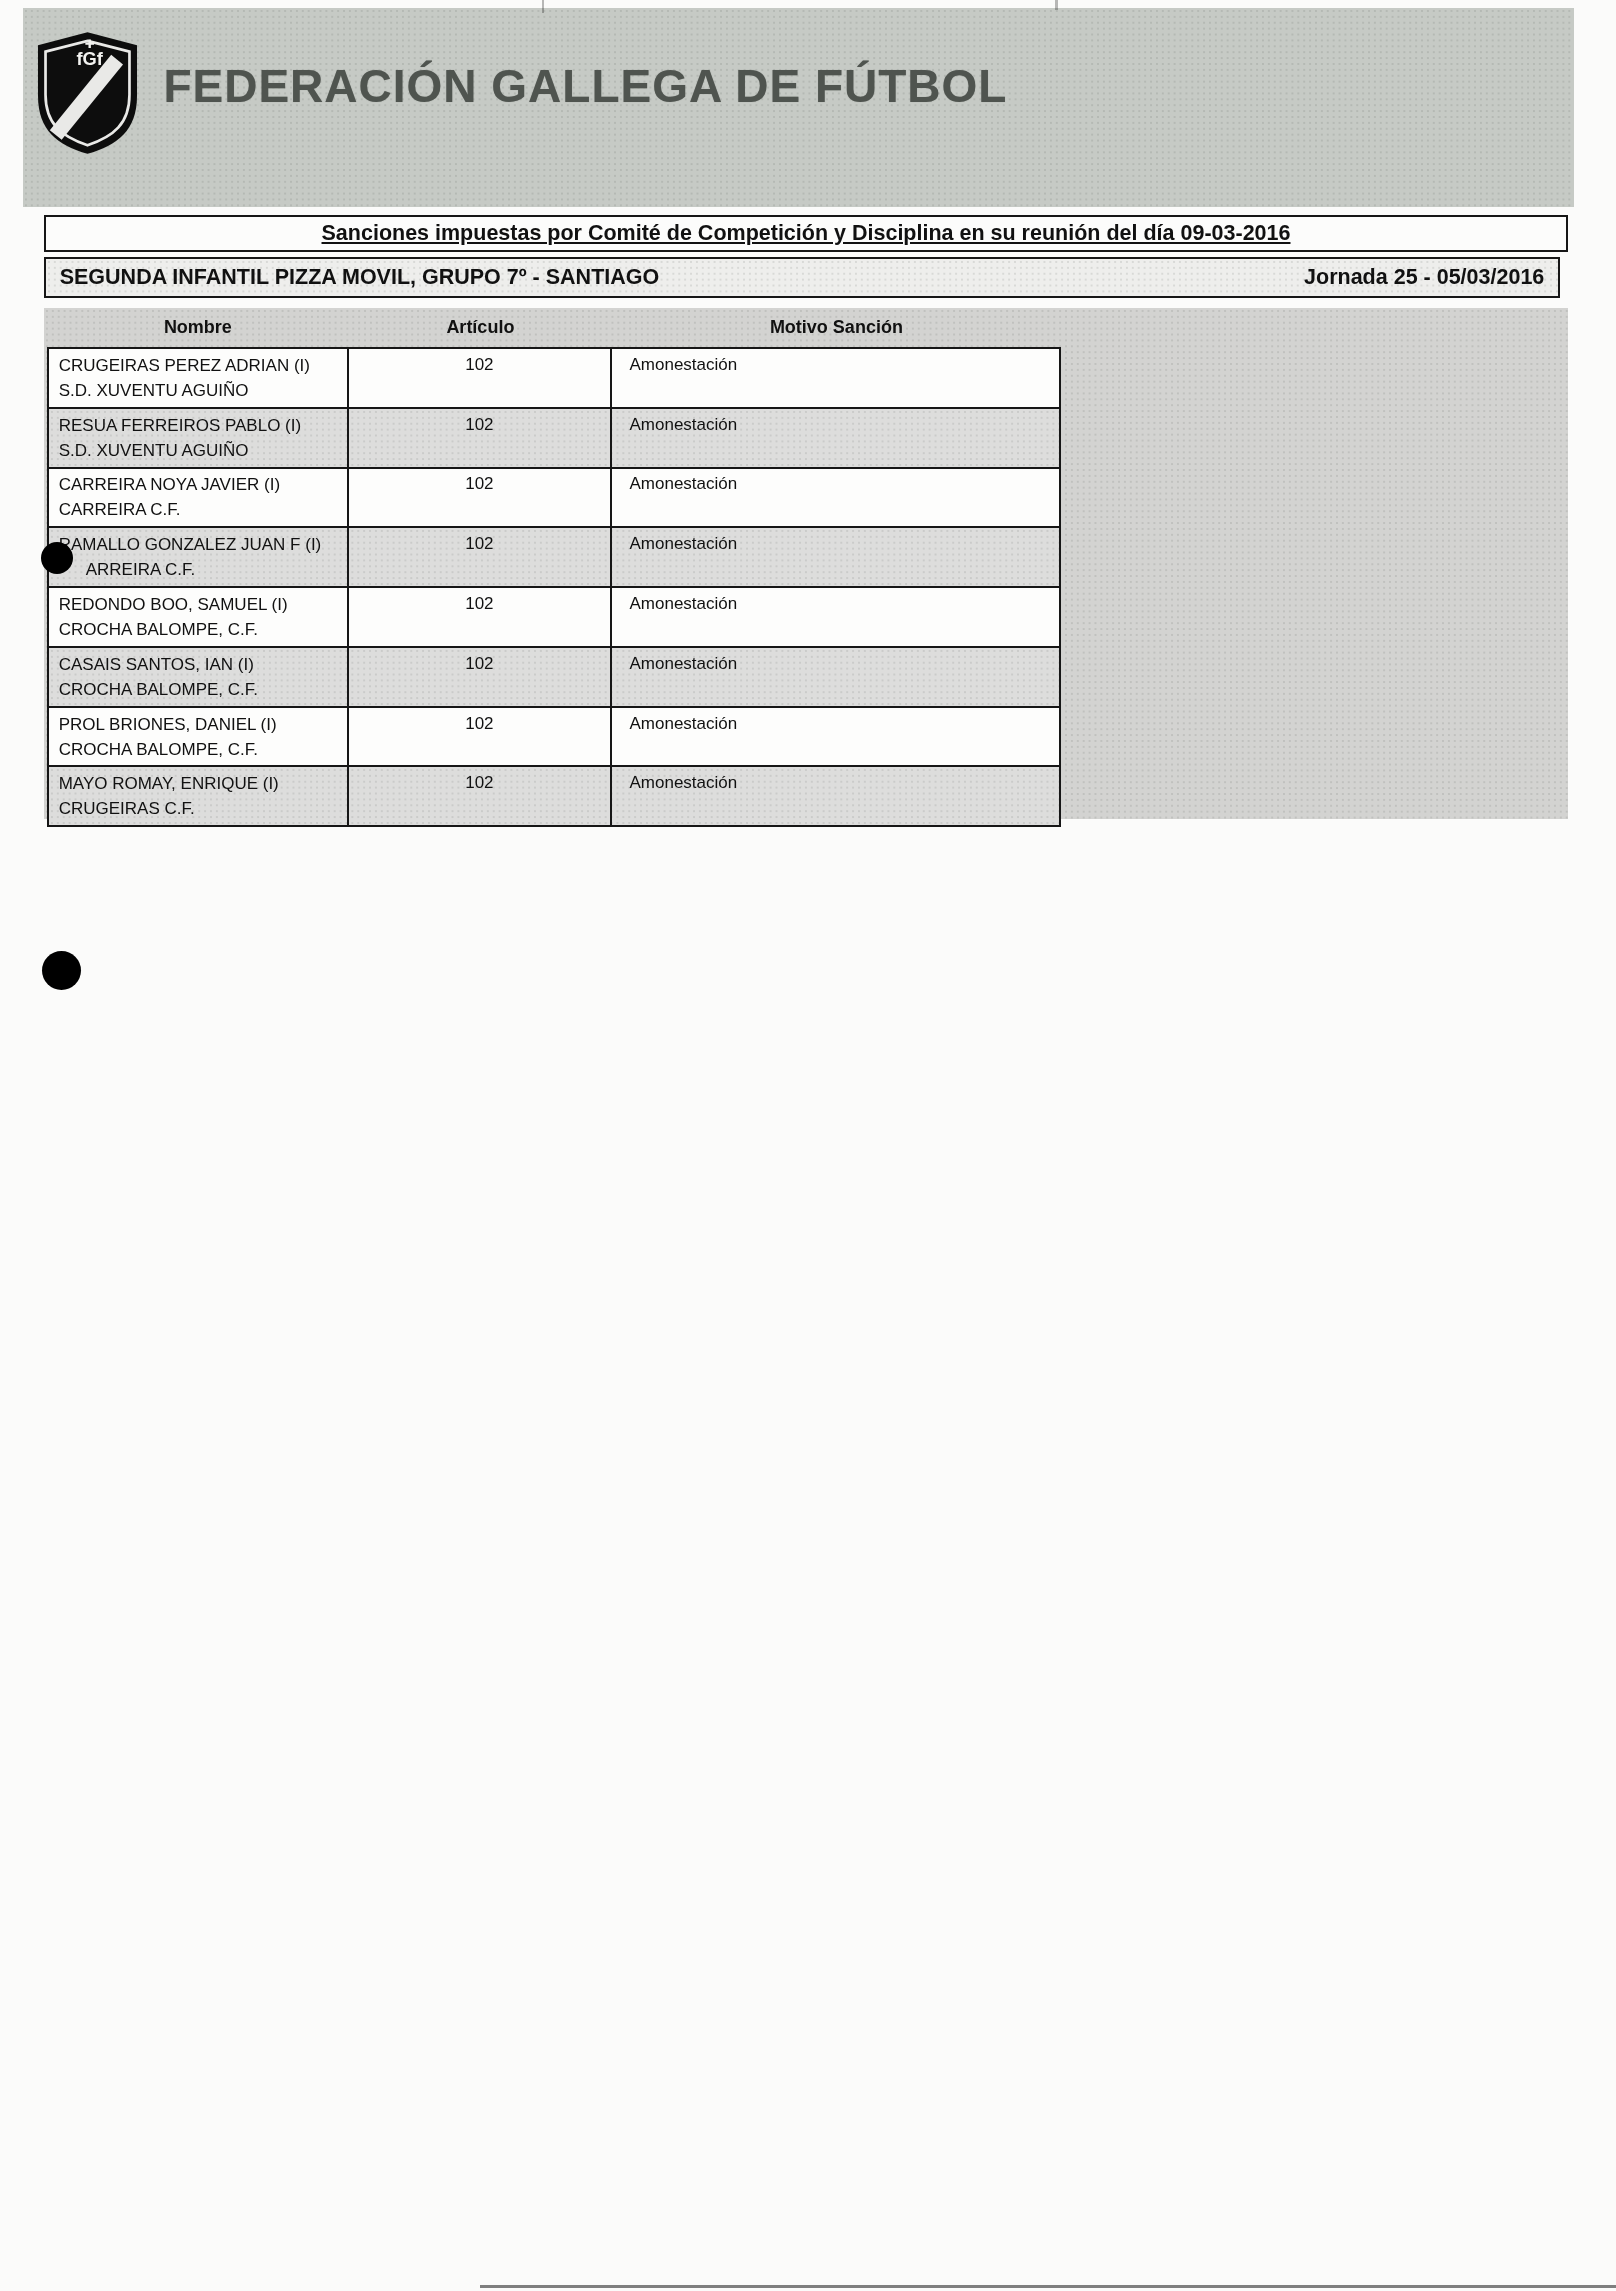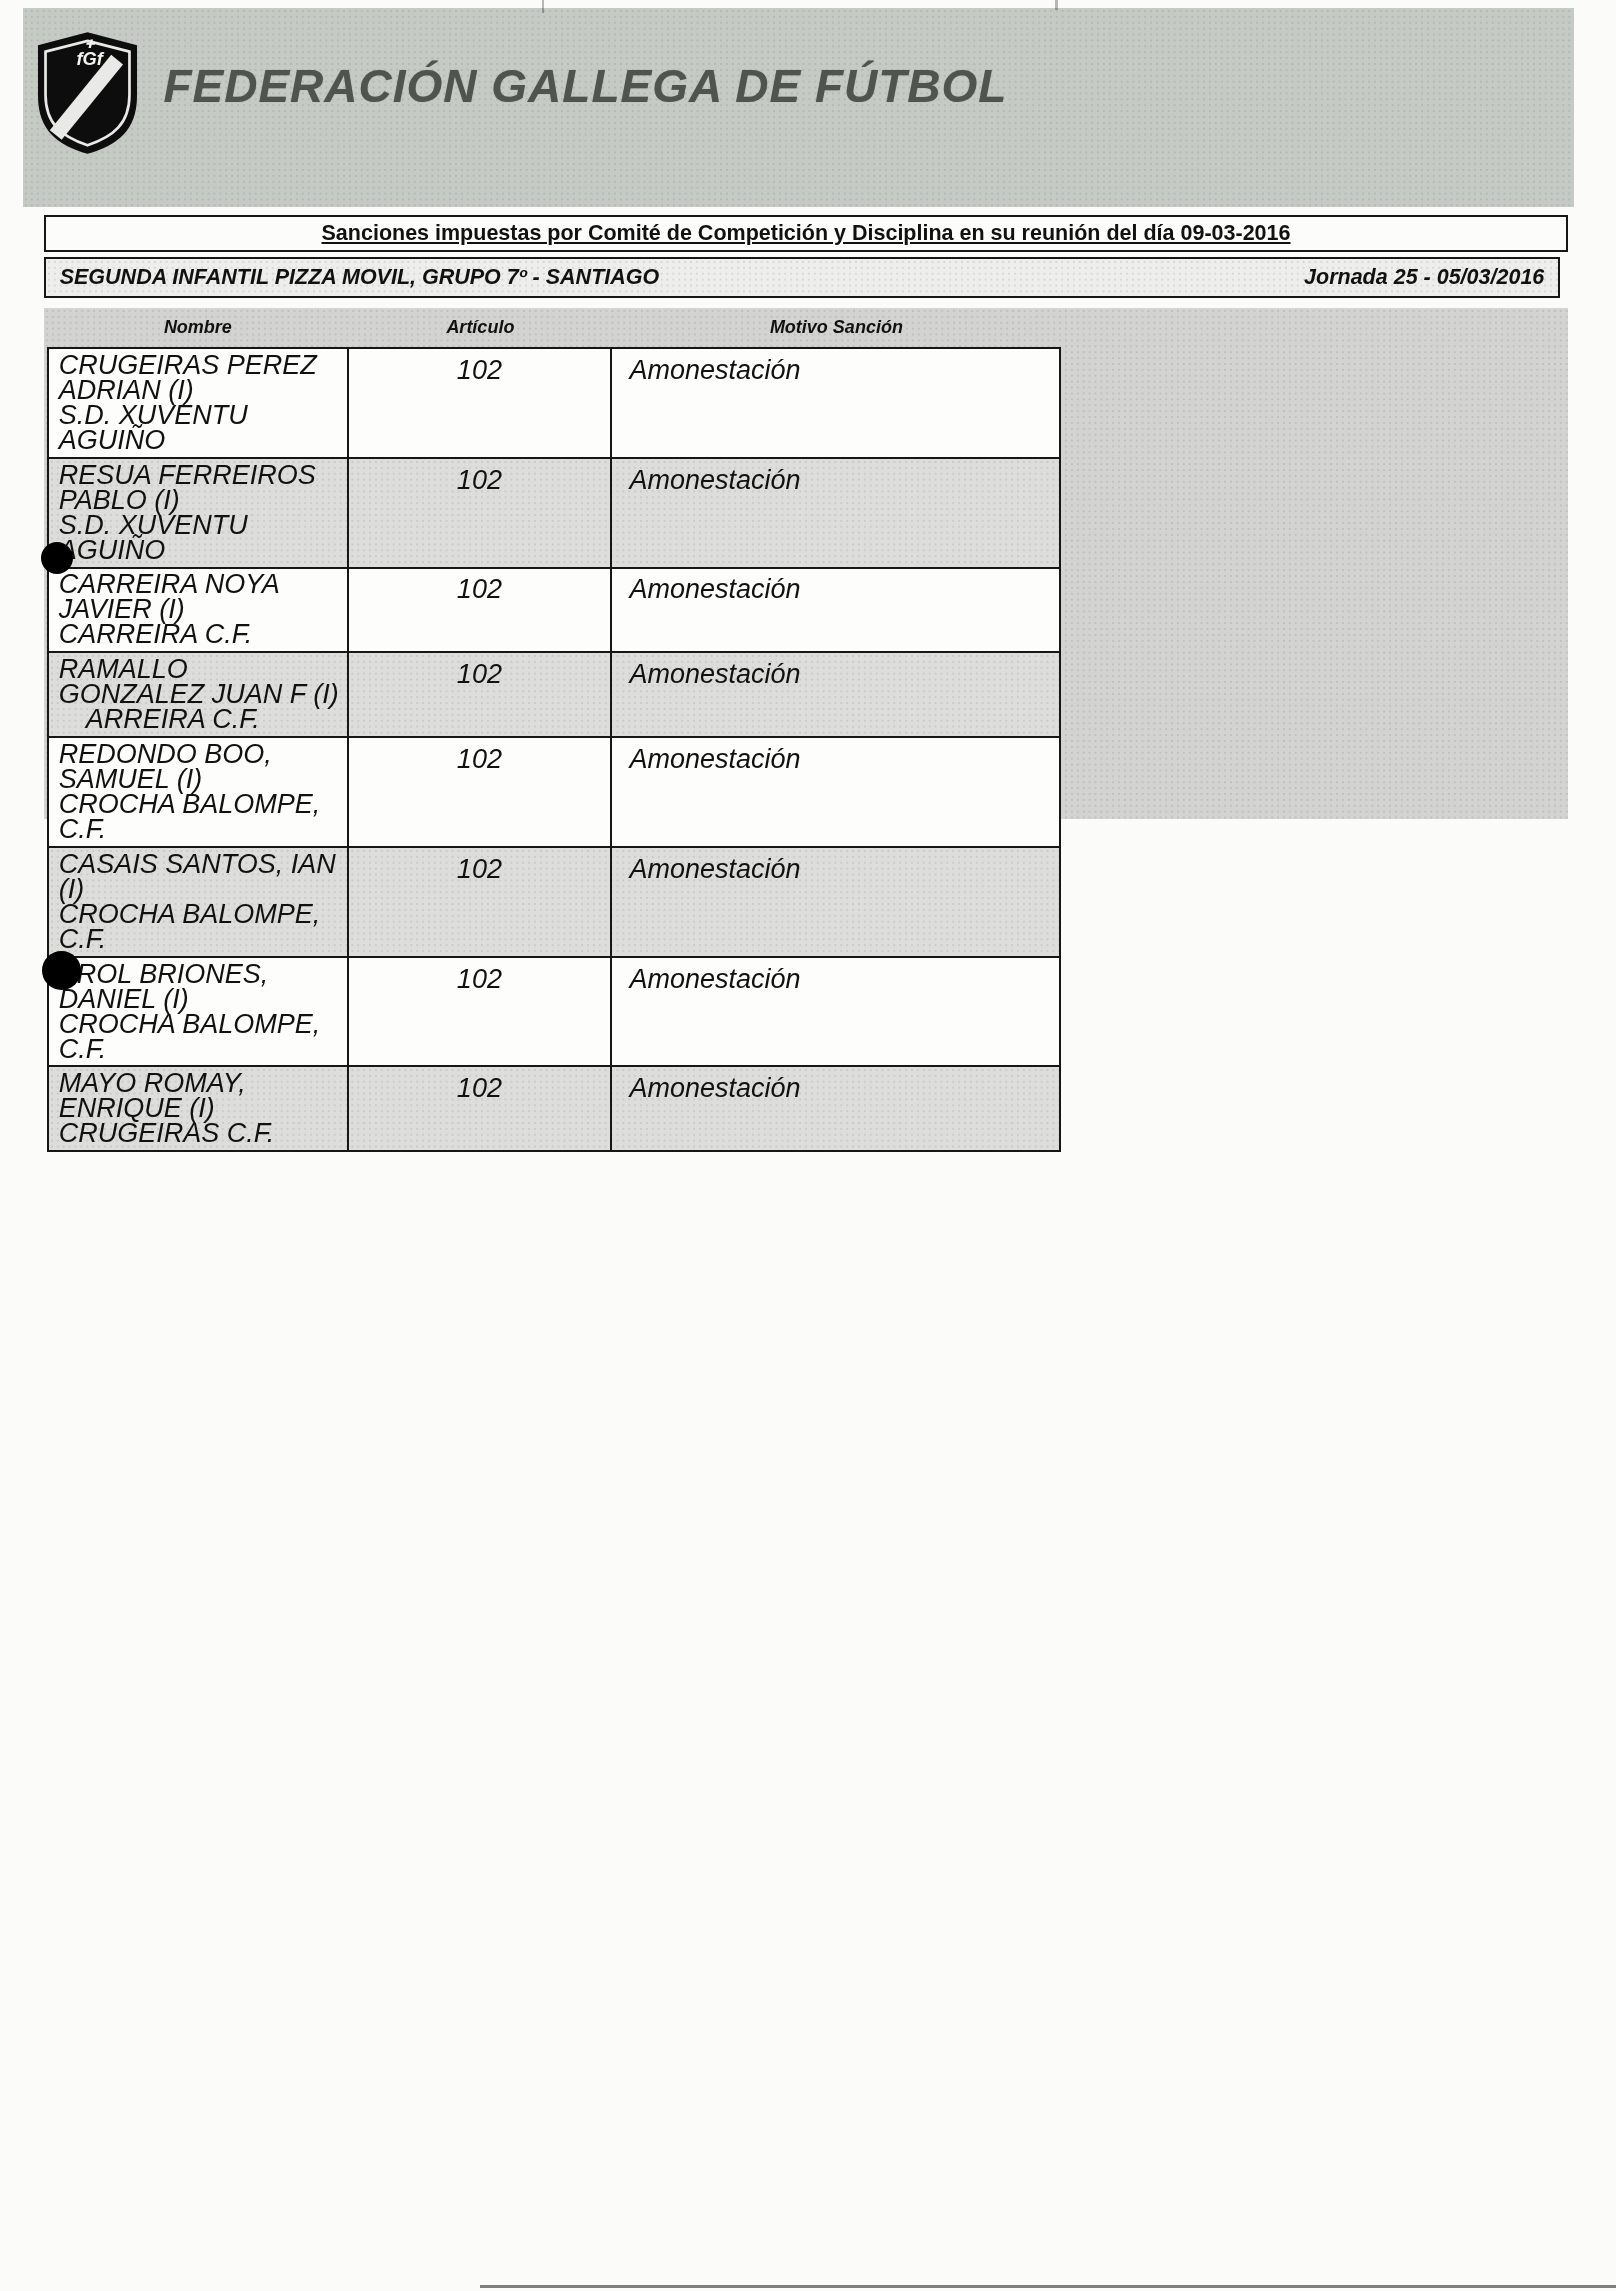--- a/index.html
+++ b/index.html
@@ -16,7 +16,6 @@
   .halftone {
     background-image: radial-gradient(rgba(40,45,40,0.11) 1px, rgba(0,0,0,0) 1.2px);
     background-size: 5.9px 5.9px;
-    font-style: italic;
   }
 
   

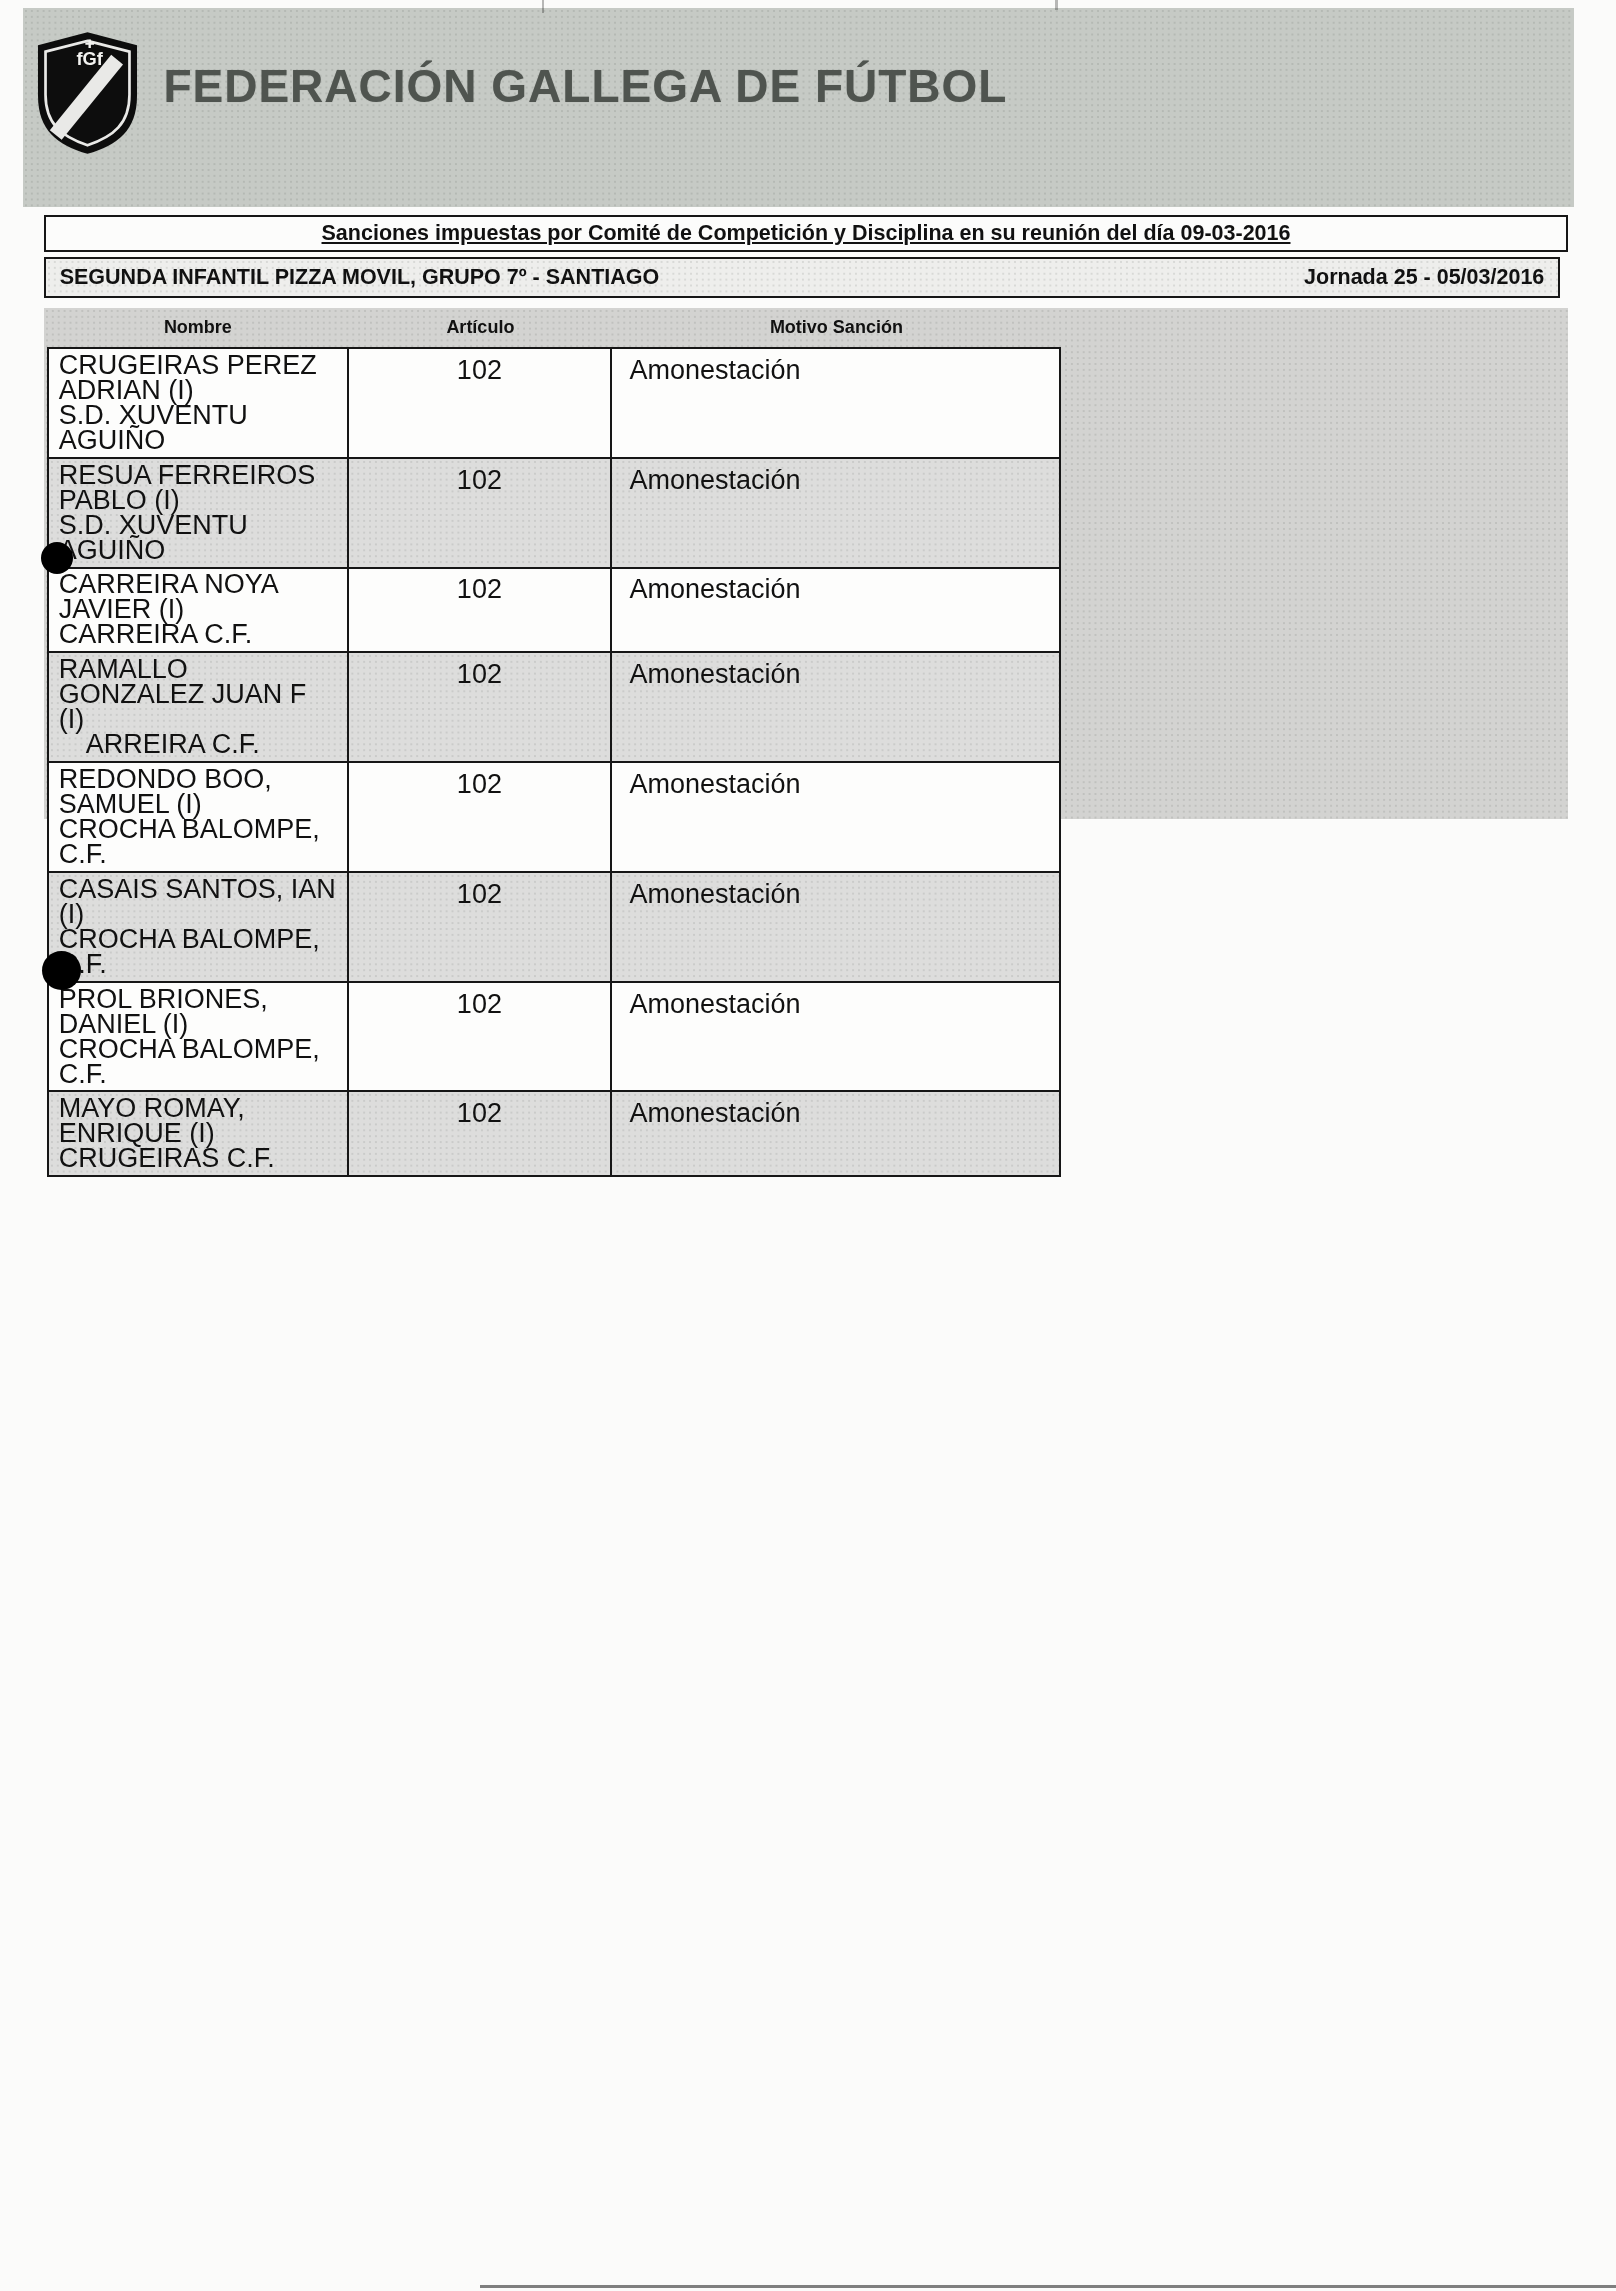--- a/index.html
+++ b/index.html
@@ -109,7 +109,7 @@
     background-image: radial-gradient(rgba(40,45,40,0.10) 1px, rgba(0,0,0,0) 1.2px);
     background-size: 5.9px 5.9px;
   }
-  .td { box-sizing: border-box; font-size: 27px; }
+  .td { box-sizing: border-box; font-size: 17px; }
   .td-name {
     border-right: 2px solid #161616;
     padding: 3.9px 7.8px 3.9px 9.8px;

